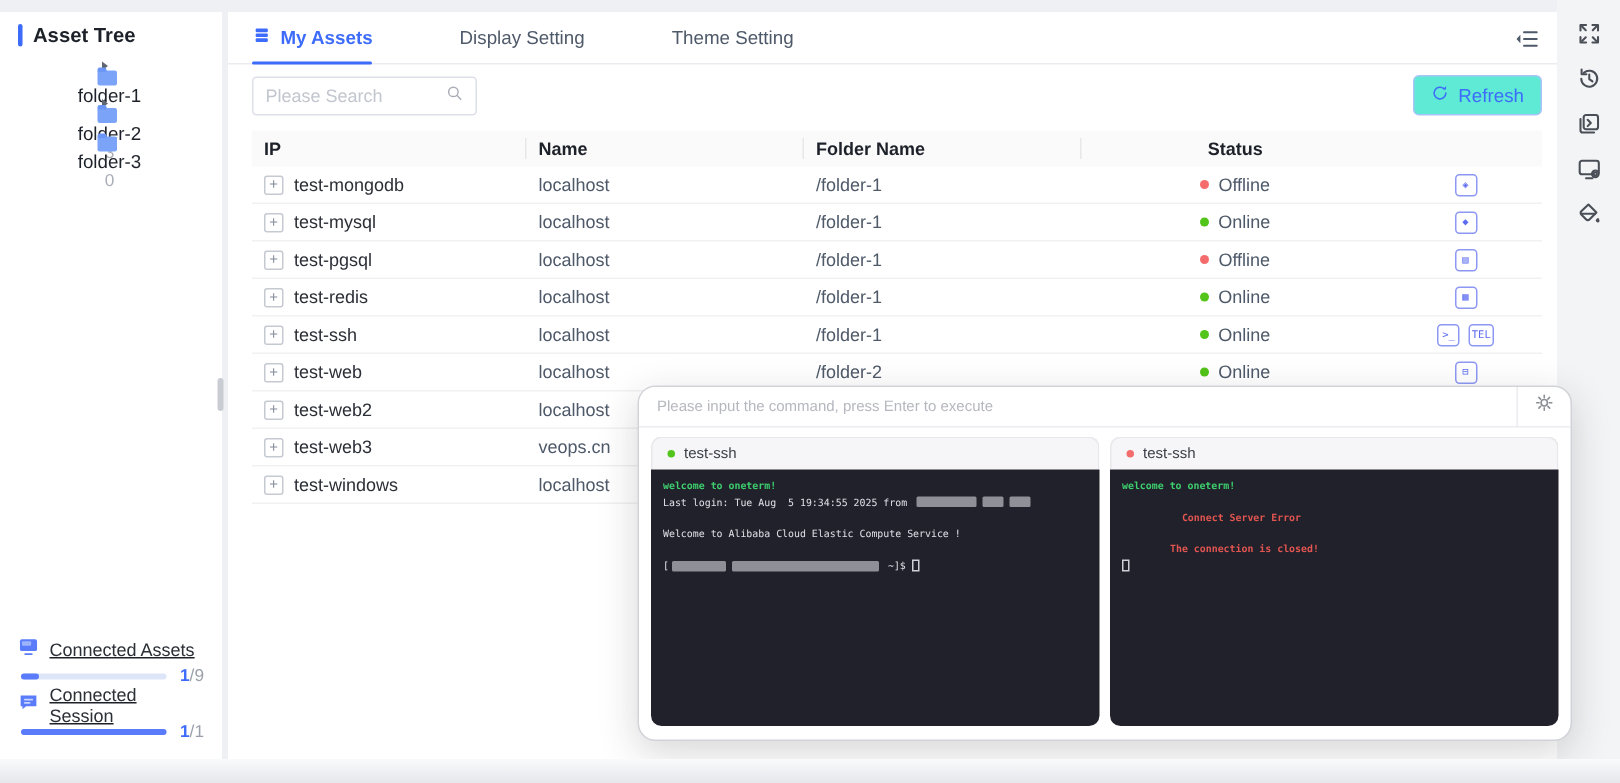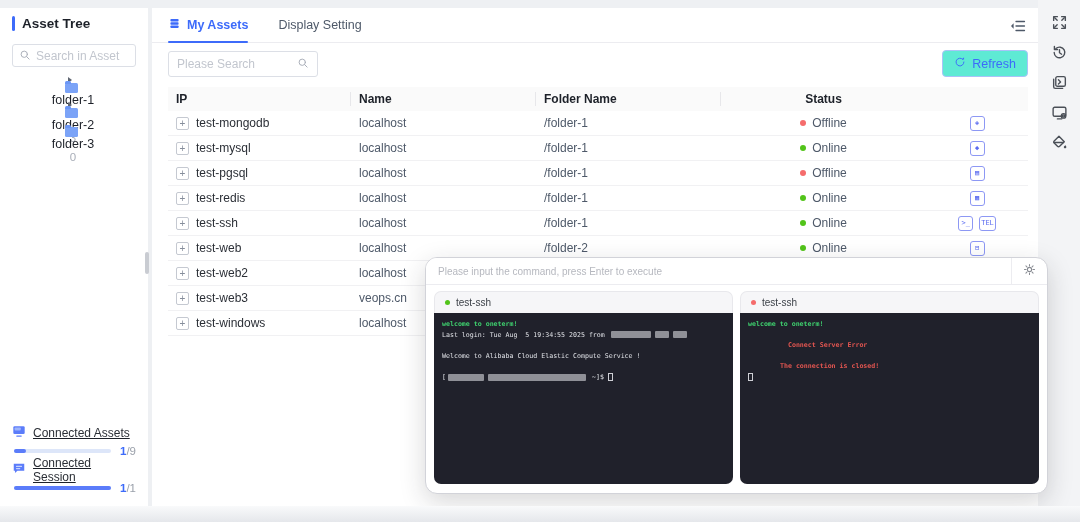--- a/index.html
+++ b/index.html
@@ -172,7 +172,7 @@
 
   <section class="main">
     <div class="tabbar">
-      <div style="display:flex;height:100%;" id="tabs">
+      <div style="display:flex;height:100%;gap:28px;" id="tabs">
           <div class="tab active">
             <span><svg viewBox="0 0 16 16" fill="currentColor">
                 <rect x="3" y="2.5" width="10" height="3" rx="1"></rect>

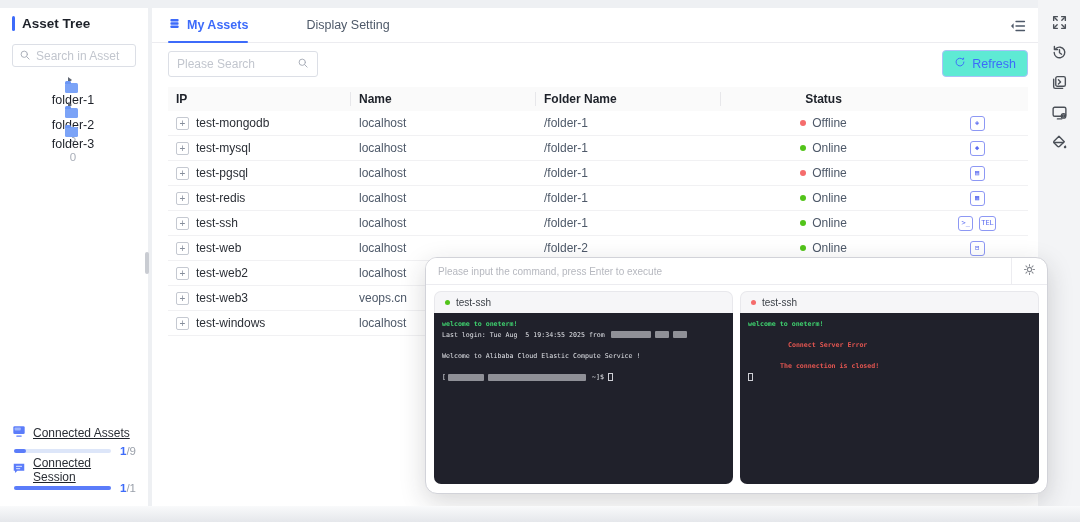--- a/index.html
+++ b/index.html
@@ -183,6 +183,9 @@
           </div>
           <div class="tab">
             <span>Display Setting</span>
+          </div>
+          <div class="tab">
+            <span>Theme Setting</span>
           </div>
         </div>
       <span class="panel-list-icon"><svg viewBox="0 0 16 16" fill="none" stroke="currentColor" stroke-width="1.3" stroke-linecap="round" stroke-linejoin="round">

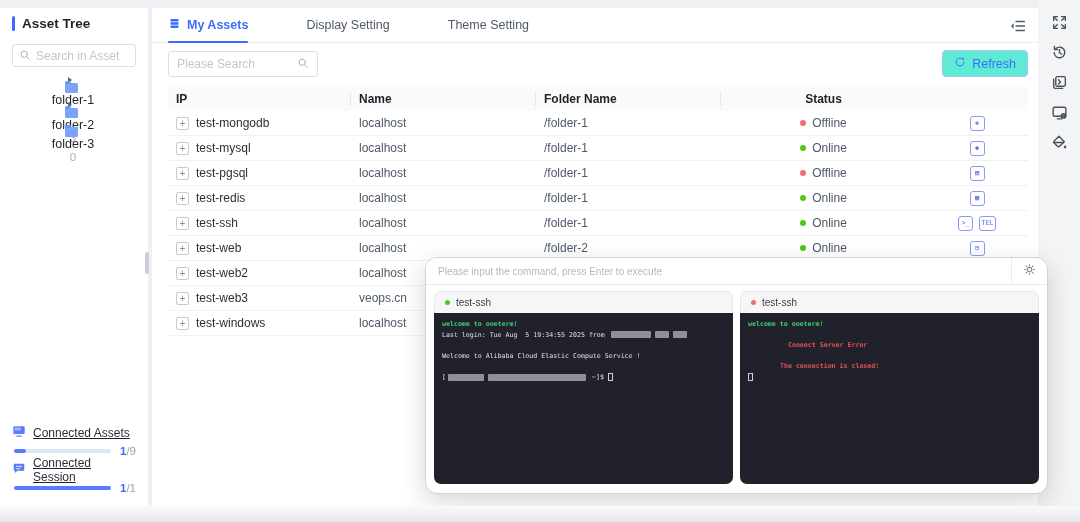--- a/index.html
+++ b/index.html
@@ -103,13 +103,6 @@
     <div class="sb-title-row">
       <span class="sb-accent-bar"></span>
       <span class="sb-title">Asset Tree</span>
-    </div>
-    <div class="sb-search">
-      <span><svg viewBox="0 0 16 16" fill="none" stroke="currentColor" stroke-width="1.3" stroke-linecap="round" stroke-linejoin="round">
-            <circle cx="7" cy="7" r="4.2"></circle>
-            <line x1="10.3" y1="10.3" x2="13.5" y2="13.5"></line>
-          </svg></span>
-      <input type="text" placeholder="Search in Asset" style="">
     </div>
     <div class="tree">
         <div class="tree-item">

